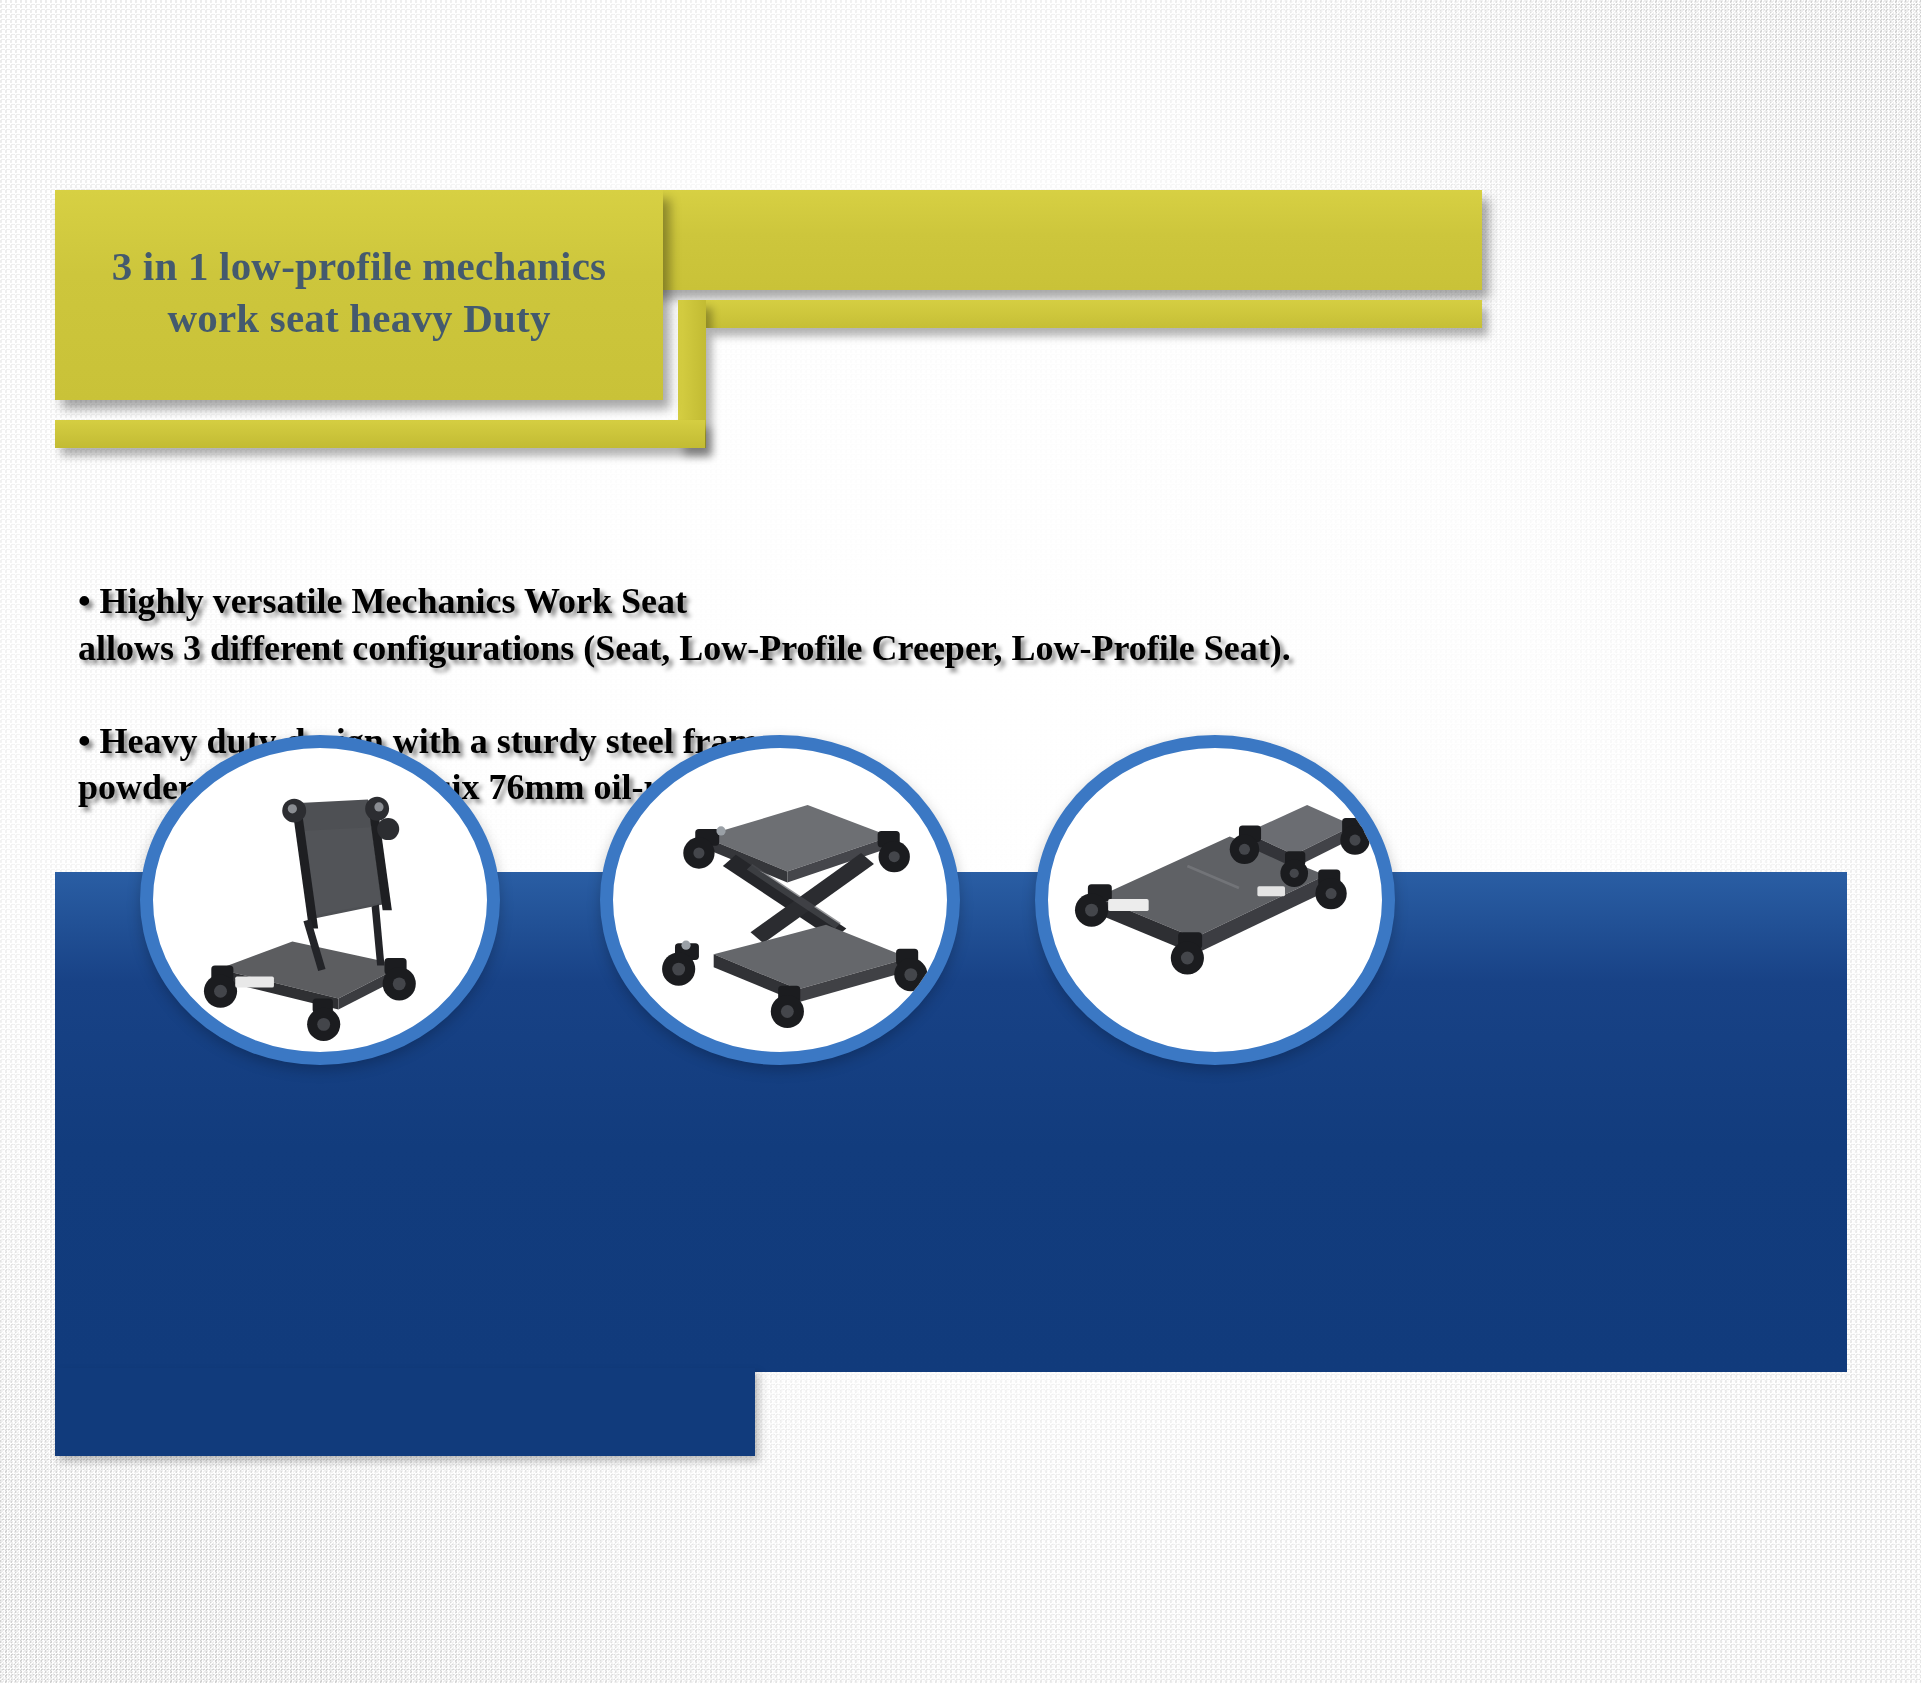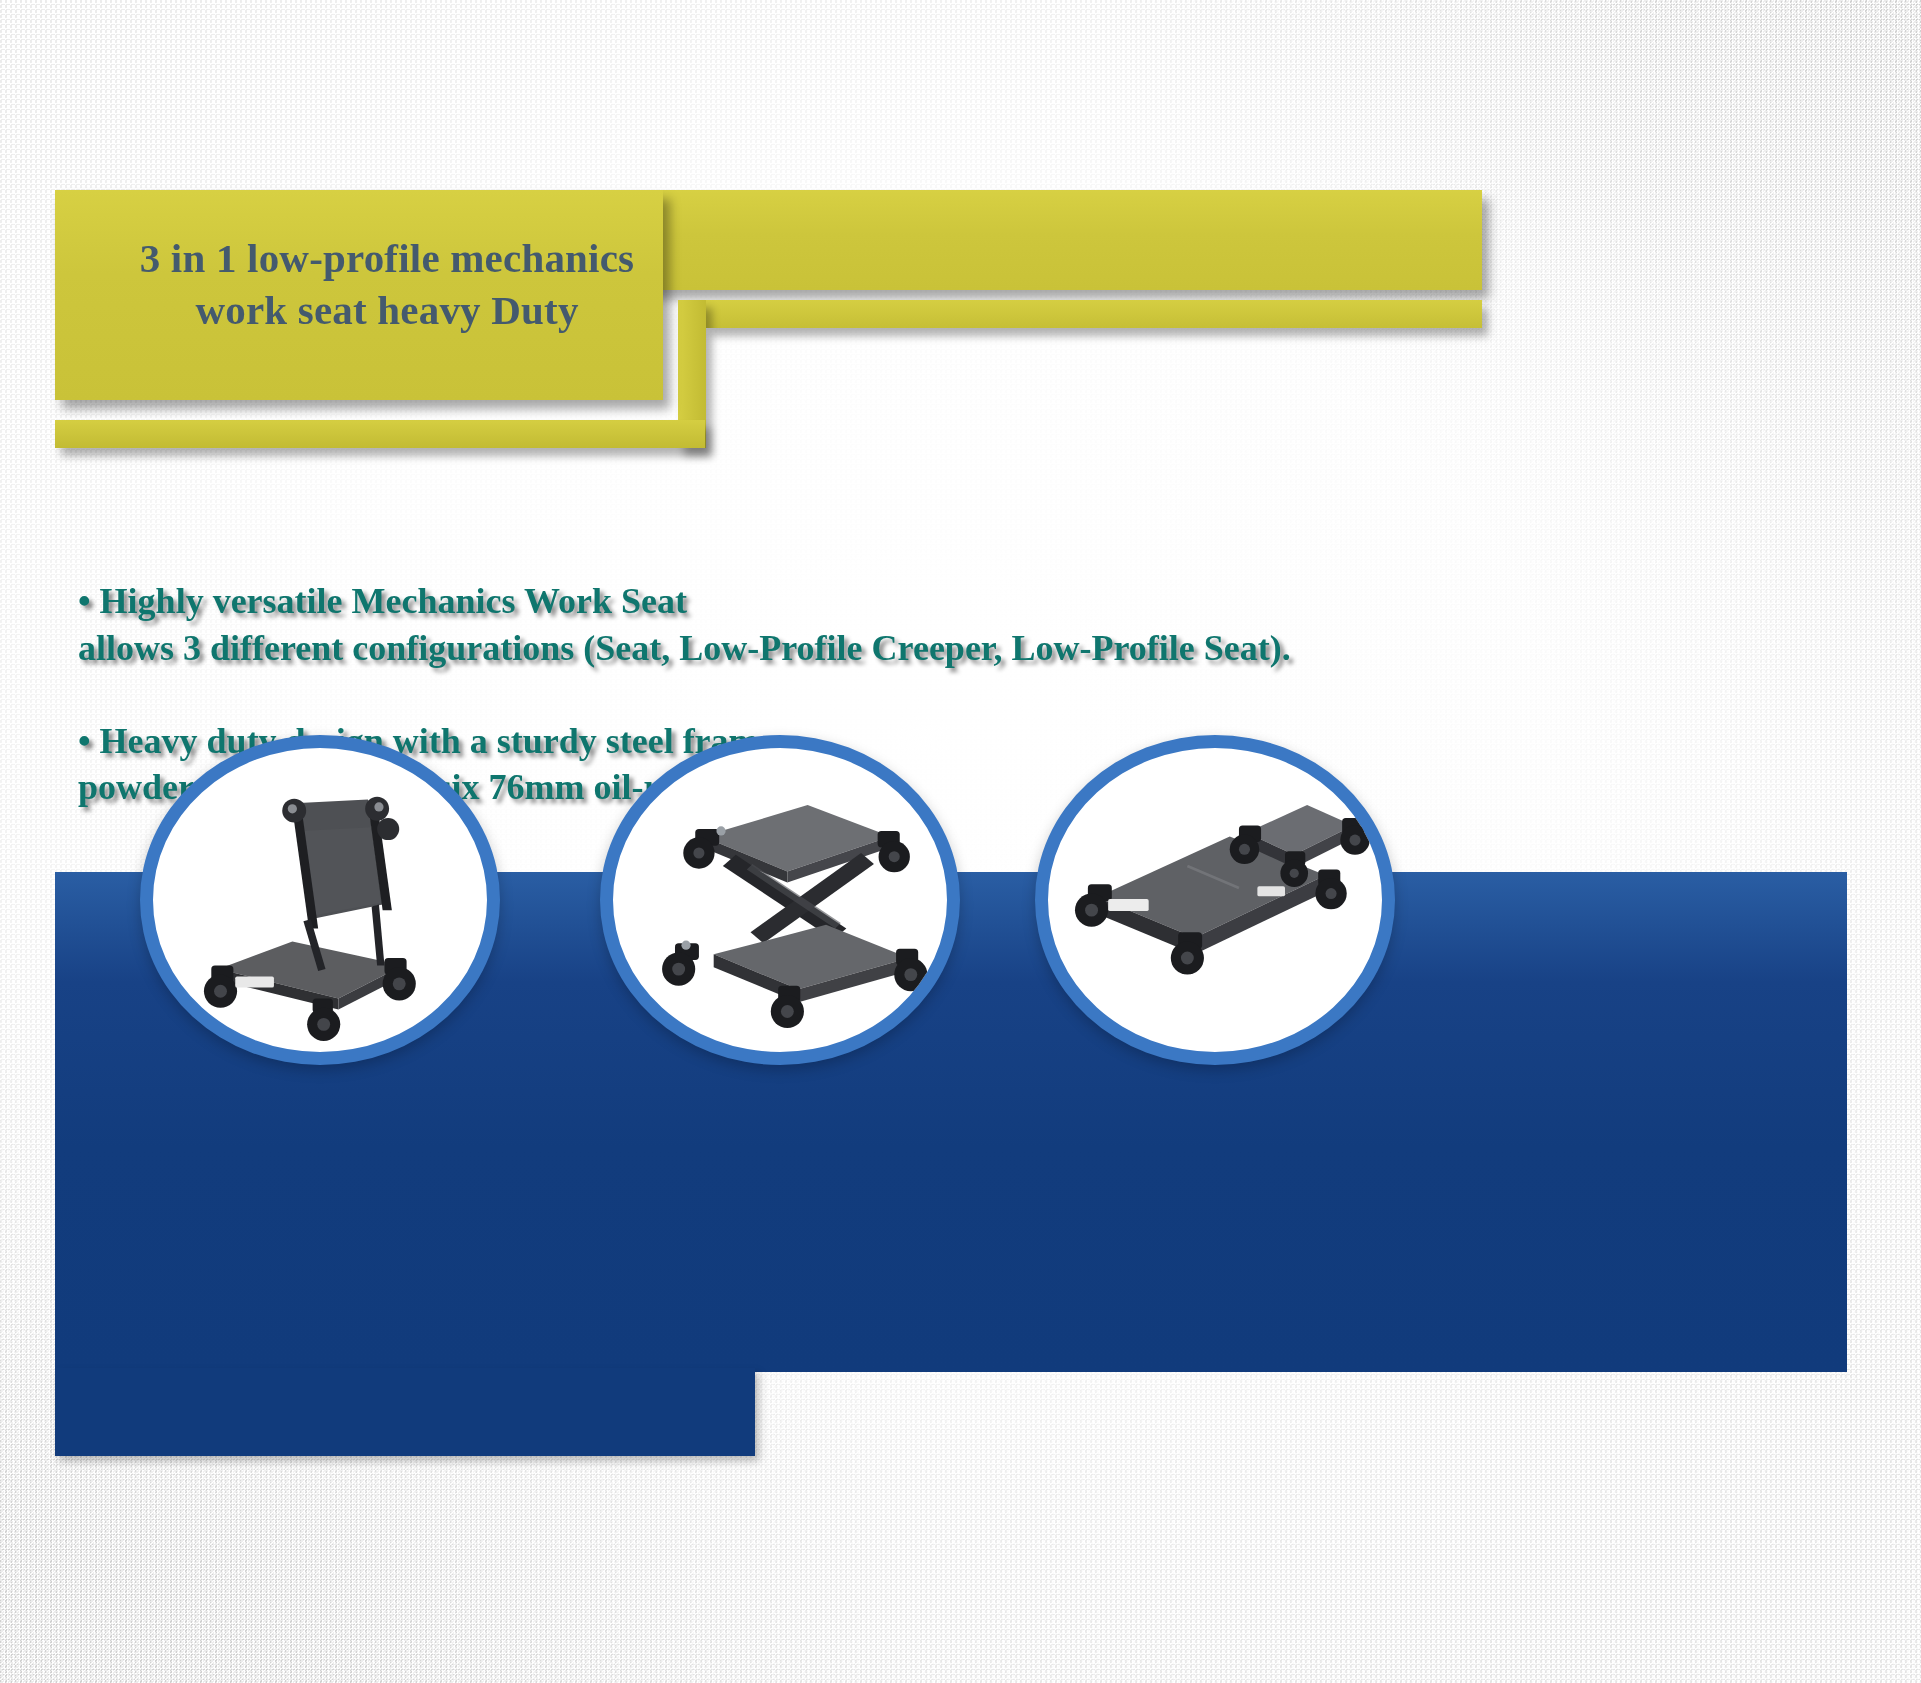--- a/index.html
+++ b/index.html
@@ -95,7 +95,7 @@
 
   .slide-title {
     position: absolute;
-    left: 55px; top: 232px;
+    left: 55px; top: 240px;
     width: 608px;
     text-align: center;
     font-size: 41px;
@@ -104,7 +104,6 @@
     color: #445a6e;
     letter-spacing: .2px;
     white-space: pre-line;
-    padding-left: 28px;
   }
 
   

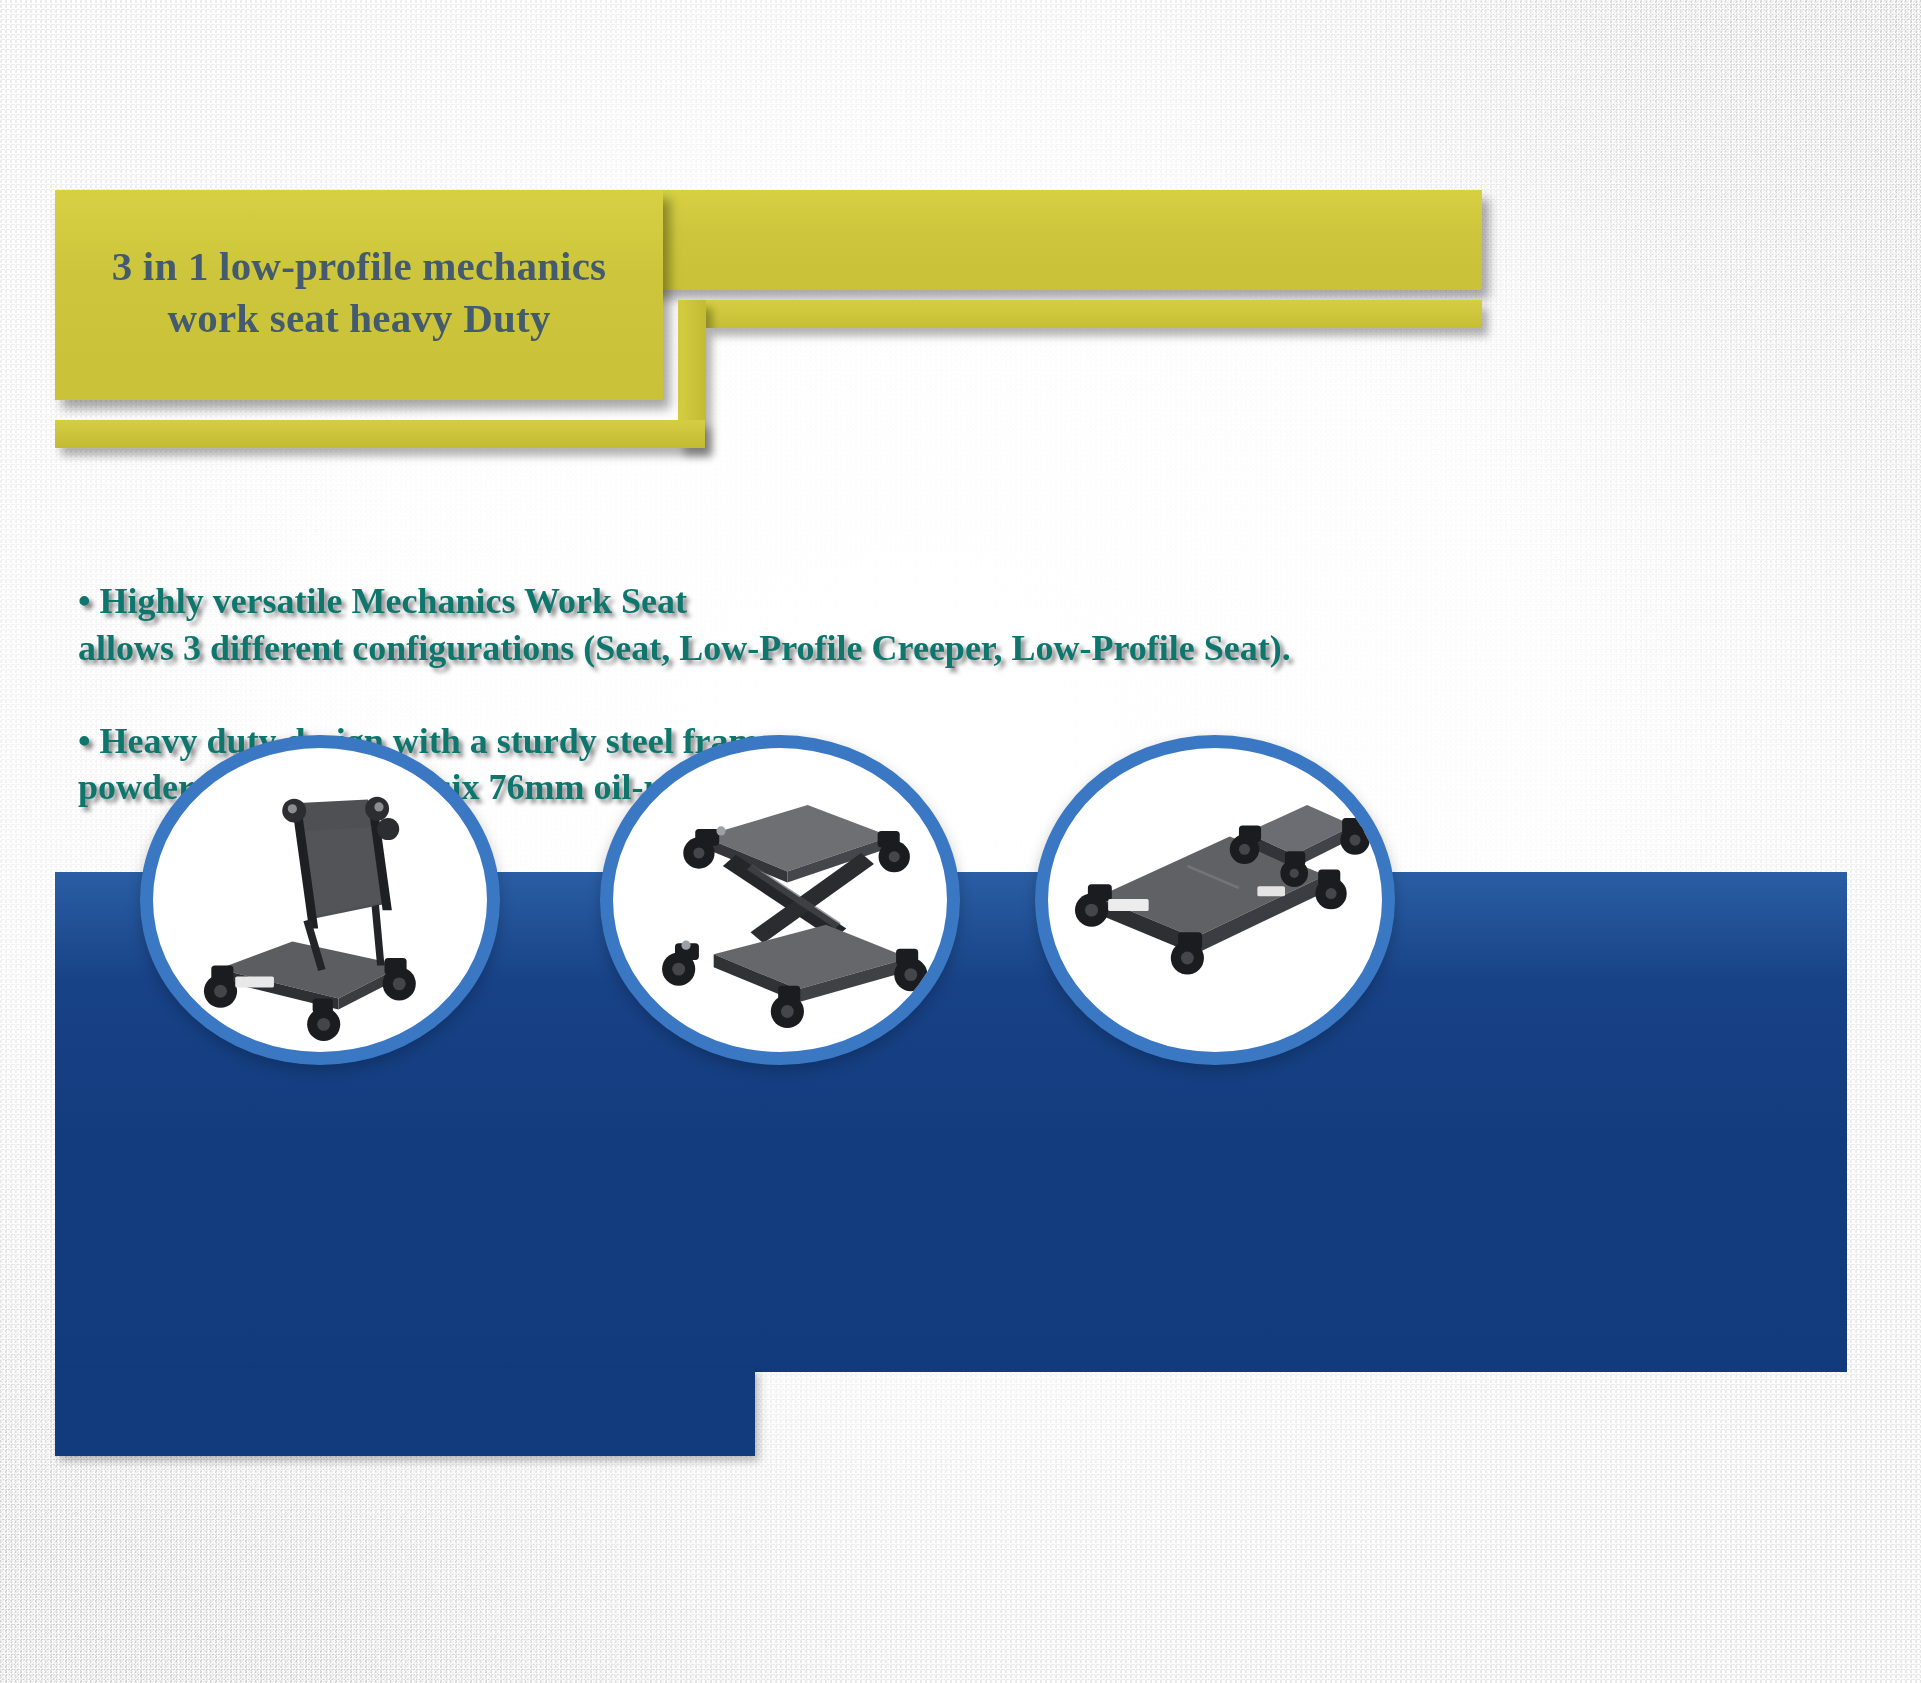--- a/index.html
+++ b/index.html
@@ -143,7 +143,7 @@
     position: absolute;
     left: 78px; top: 578px;
     width: 1760px;
-    color: #0f766e;
+    color: #000000;
     font-weight: bold;
     font-size: 36px;
     line-height: 1.30;

